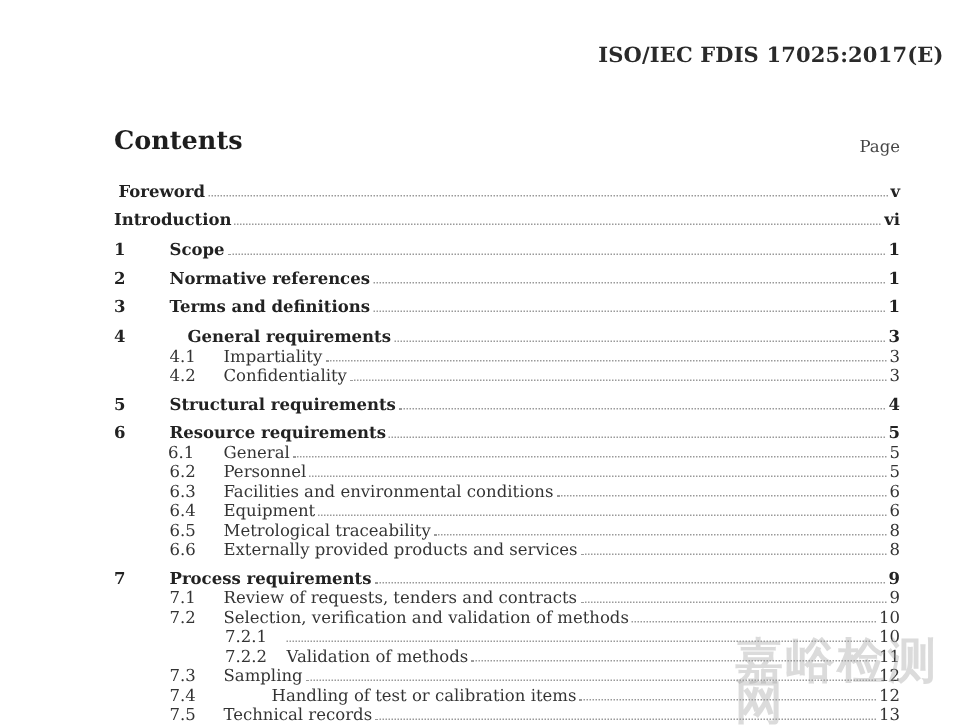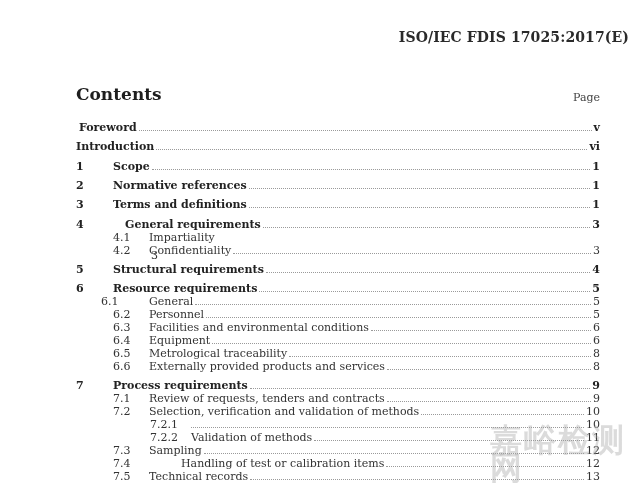--- a/index.html
+++ b/index.html
@@ -99,7 +99,7 @@
     </a>
     <a class="row lvl1" style="top: 231px;">
       <span class="num" style="left: 113px;">4.1</span>
-      <span class="entry" style="left: 149px; flex-direction: column;">
+      <span class="entry" style="left: 149px;">
         <span class="label">Impartiality</span>
         <span class="leader"></span>
         <span class="pg">3</span>

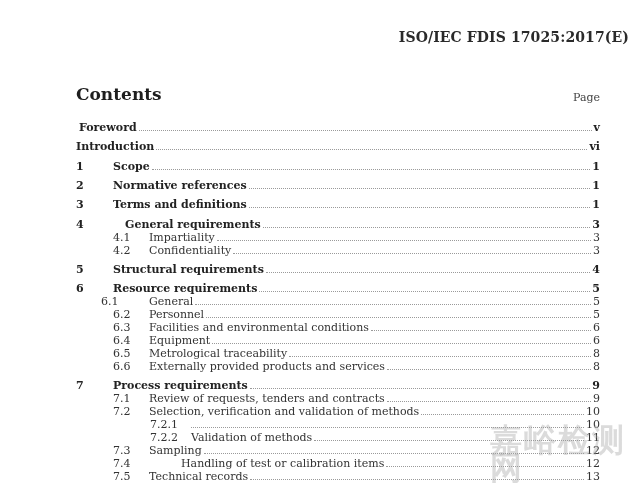--- a/index.html
+++ b/index.html
@@ -130,7 +130,7 @@
       </span>
     </a>
     <a class="row lvl1" style="top: 295px;">
-      <span class="num" style="left: 101px; text-align: right;">6.1</span>
+      <span class="num" style="left: 112px; text-align: right;">6.1</span>
       <span class="entry" style="left: 149px;">
         <span class="label">General</span>
         <span class="leader"></span>

